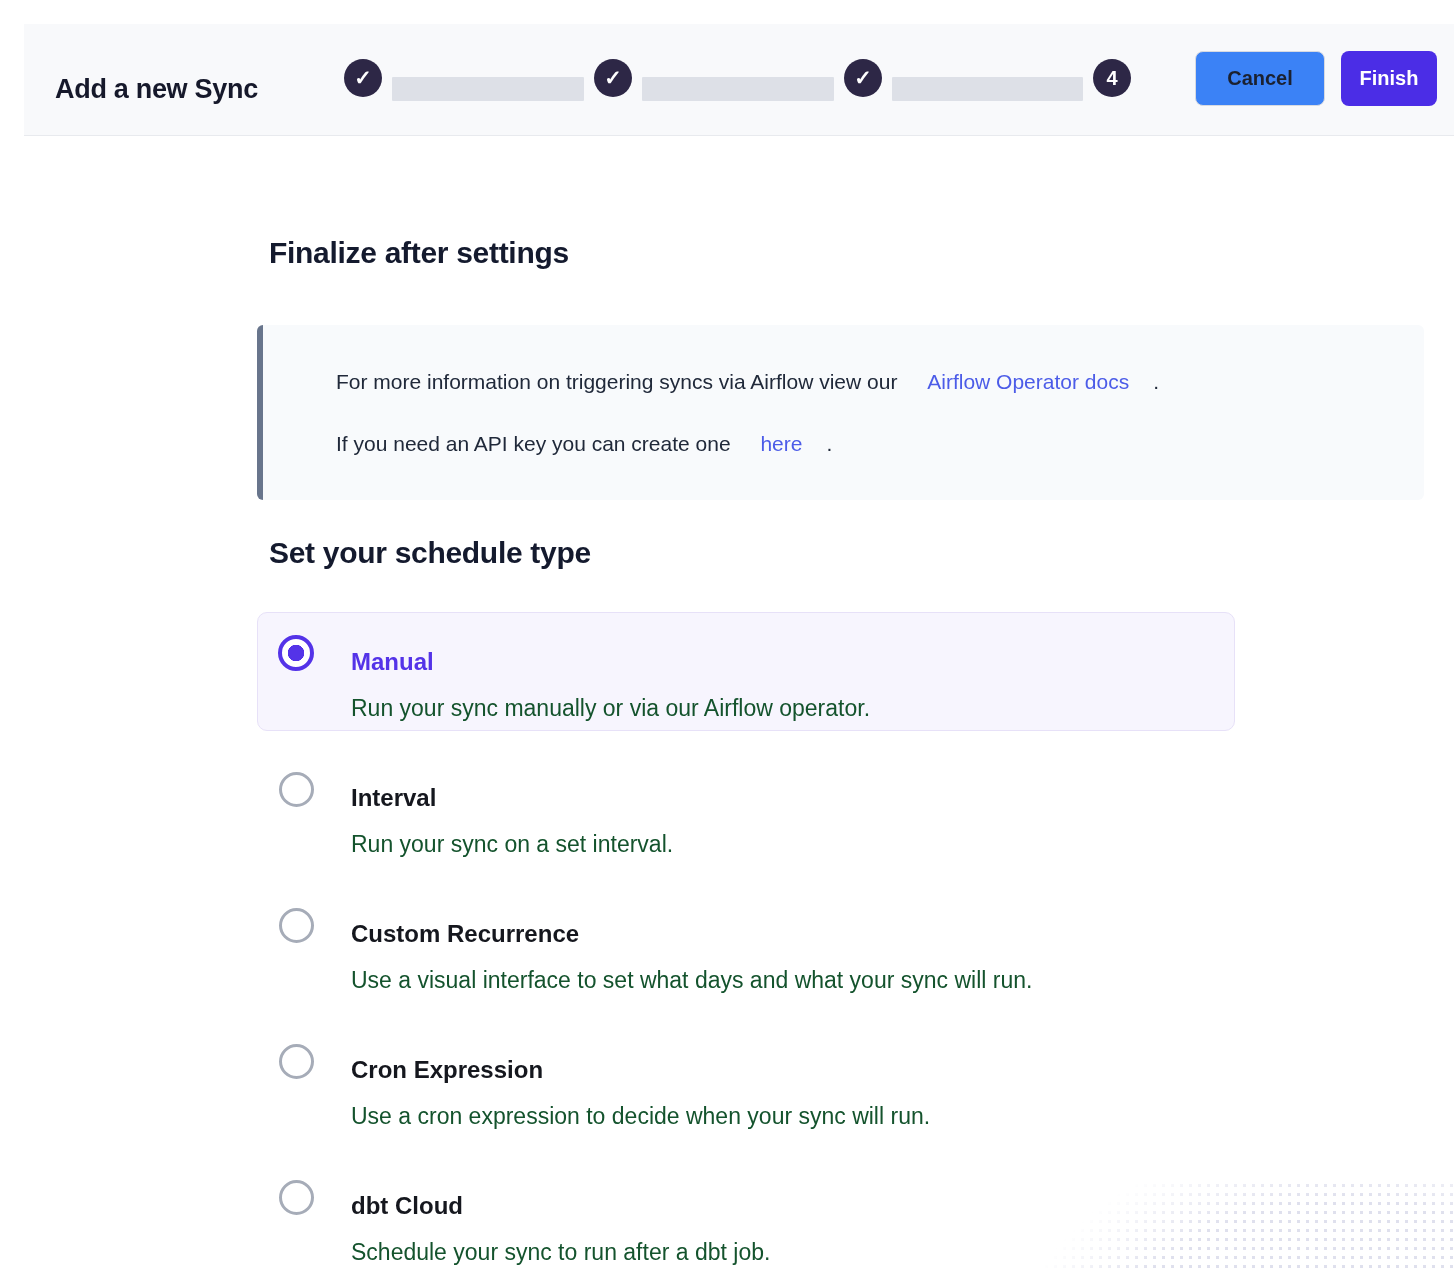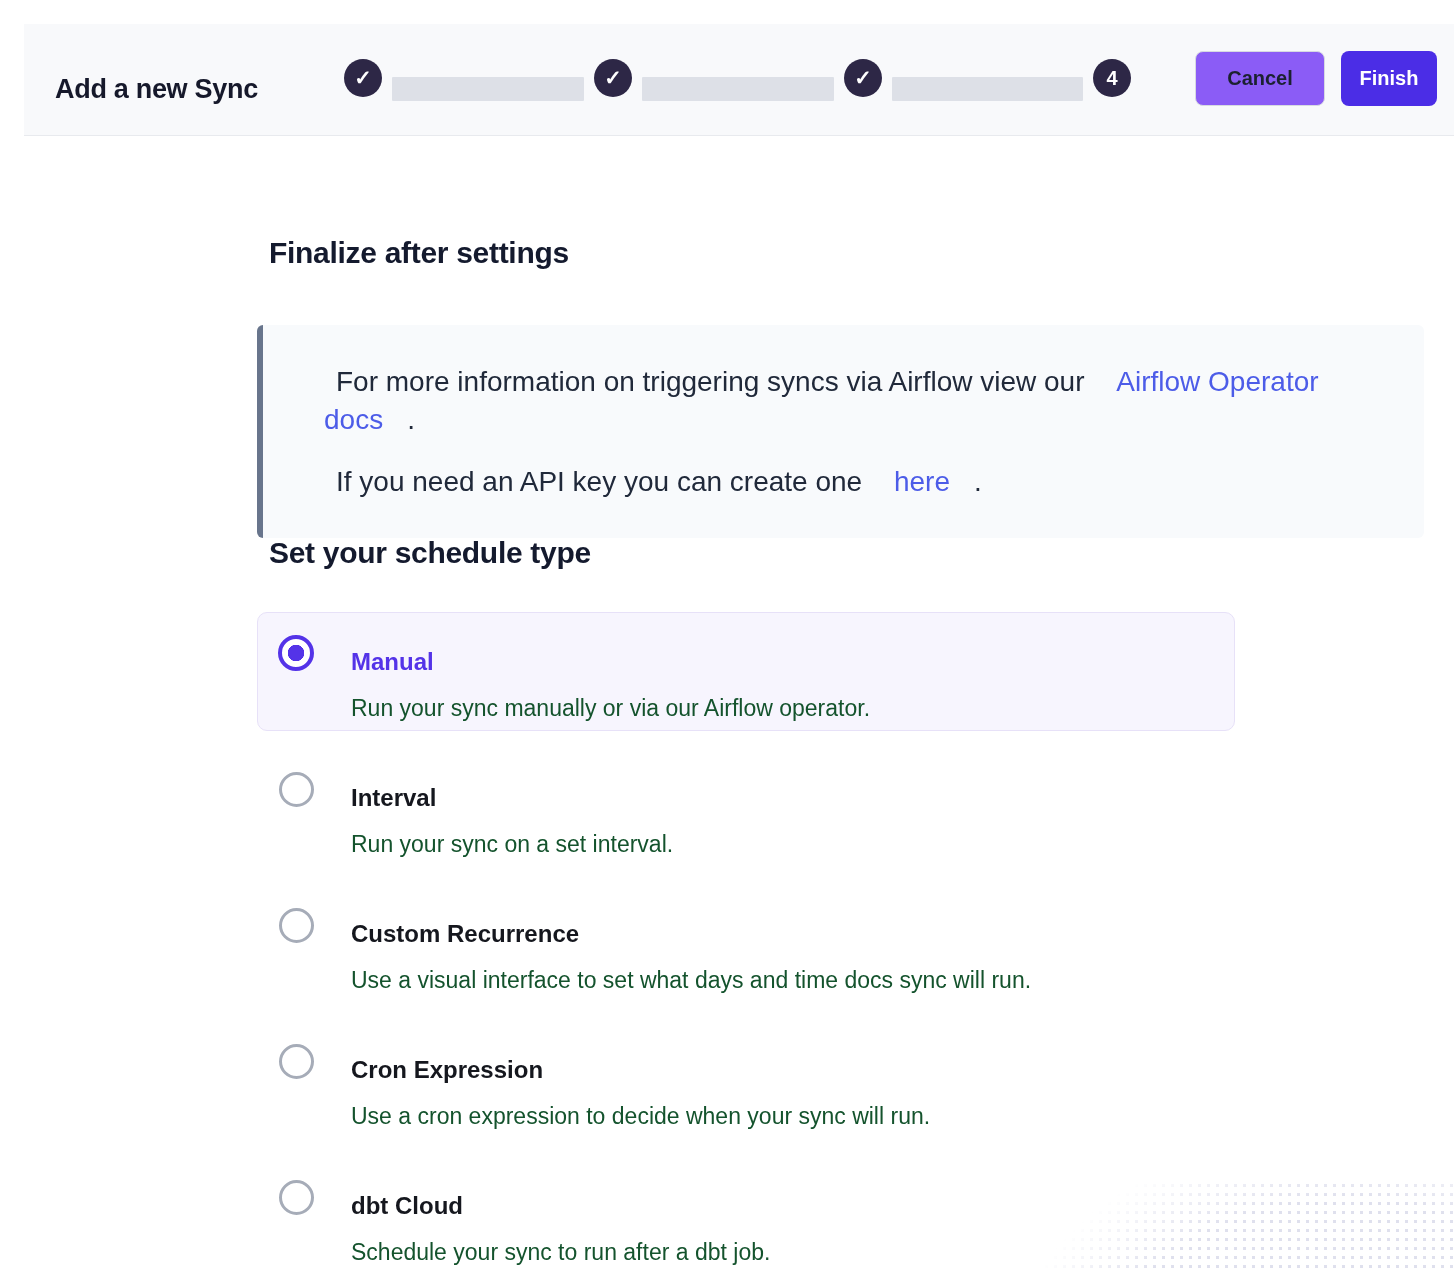--- a/index.html
+++ b/index.html
@@ -46,7 +46,7 @@
   .btn { border-radius:8px; font-family:inherit; font-size:20px; font-weight:600; cursor:pointer; }
   .btn-cancel {
     position:absolute; left:1171px; top:27px; width:130px; height:55px;
-    background:#8b5cf6; border:1px solid #d7dae1; color:#1b2130;
+    background:#3b82f6; border:1px solid #d7dae1; color:#1b2130;
   }
   .btn-finish {
     position:absolute; left:1317px; top:27px; width:96px; height:55px;

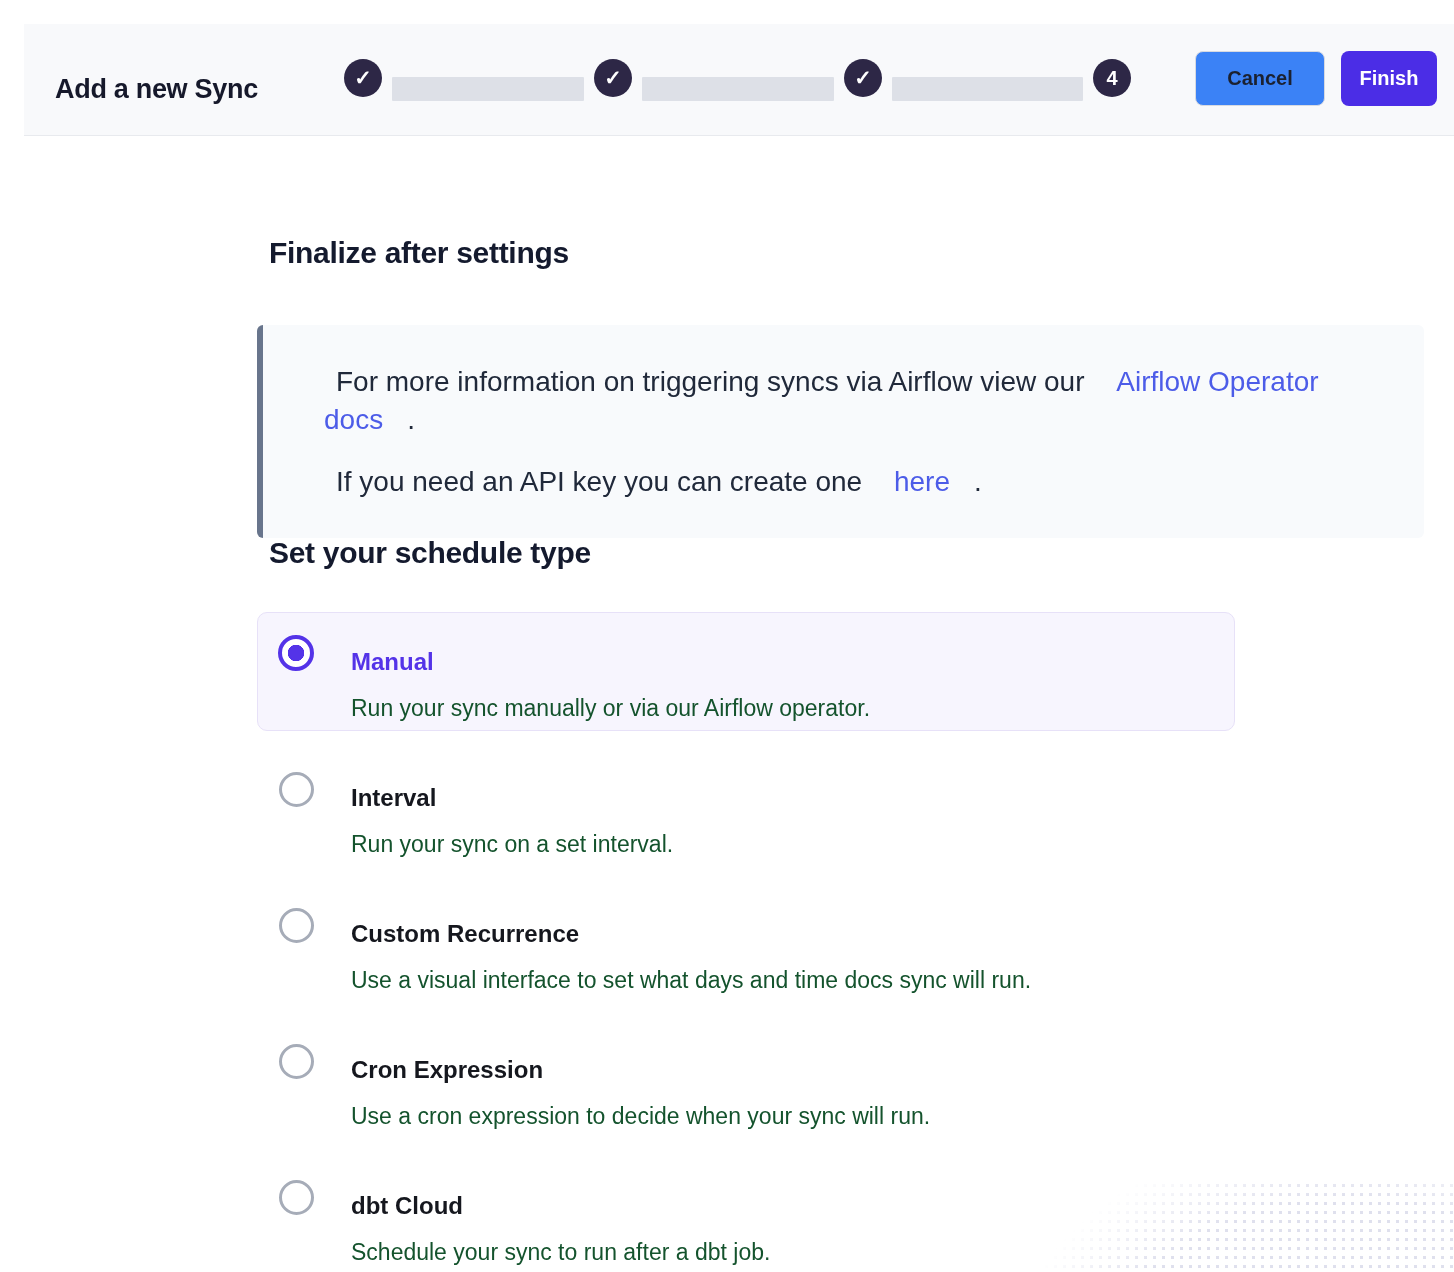--- a/index.html
+++ b/index.html
@@ -70,7 +70,7 @@
     border-left:6px solid #68758c;
     border-radius:6px;
     padding:26px 30px 25px 49px;
-    font-size:28px; line-height:38px; color:#20293a;
+    font-size:21px; line-height:38px; color:#20293a;
   }
   .info-box a { color:#4c5ce8; text-decoration:none; cursor:pointer; }
 

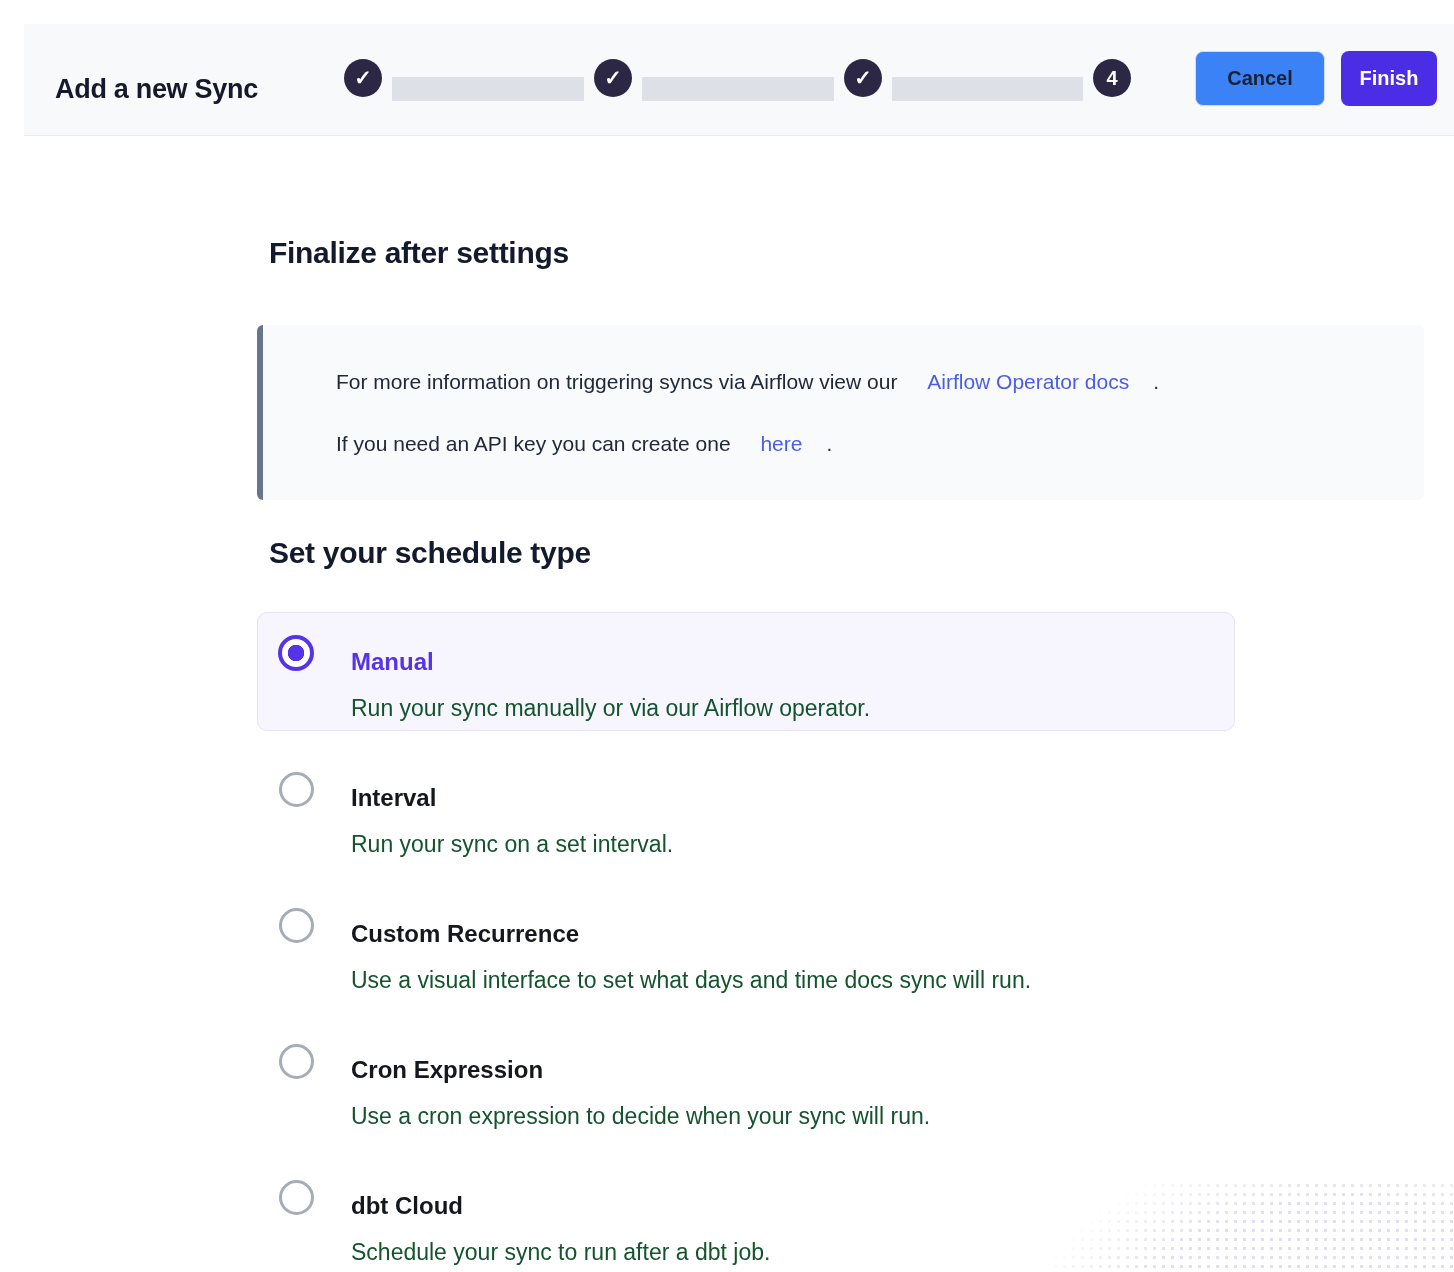--- a/index.html
+++ b/index.html
@@ -174,7 +174,7 @@
 
   <div class="radio radio-unselected r-3"></div>
   <div class="opt-label l-3">Custom Recurrence</div>
-  <div class="opt-desc d-3">Use a visual interface to set what days and time docs sync will run.</div>
+  <div class="opt-desc d-3">Use a visual interface to set what days and what your sync will run.</div>
 
   <div class="radio radio-unselected r-4"></div>
   <div class="opt-label l-4">Cron Expression</div>

